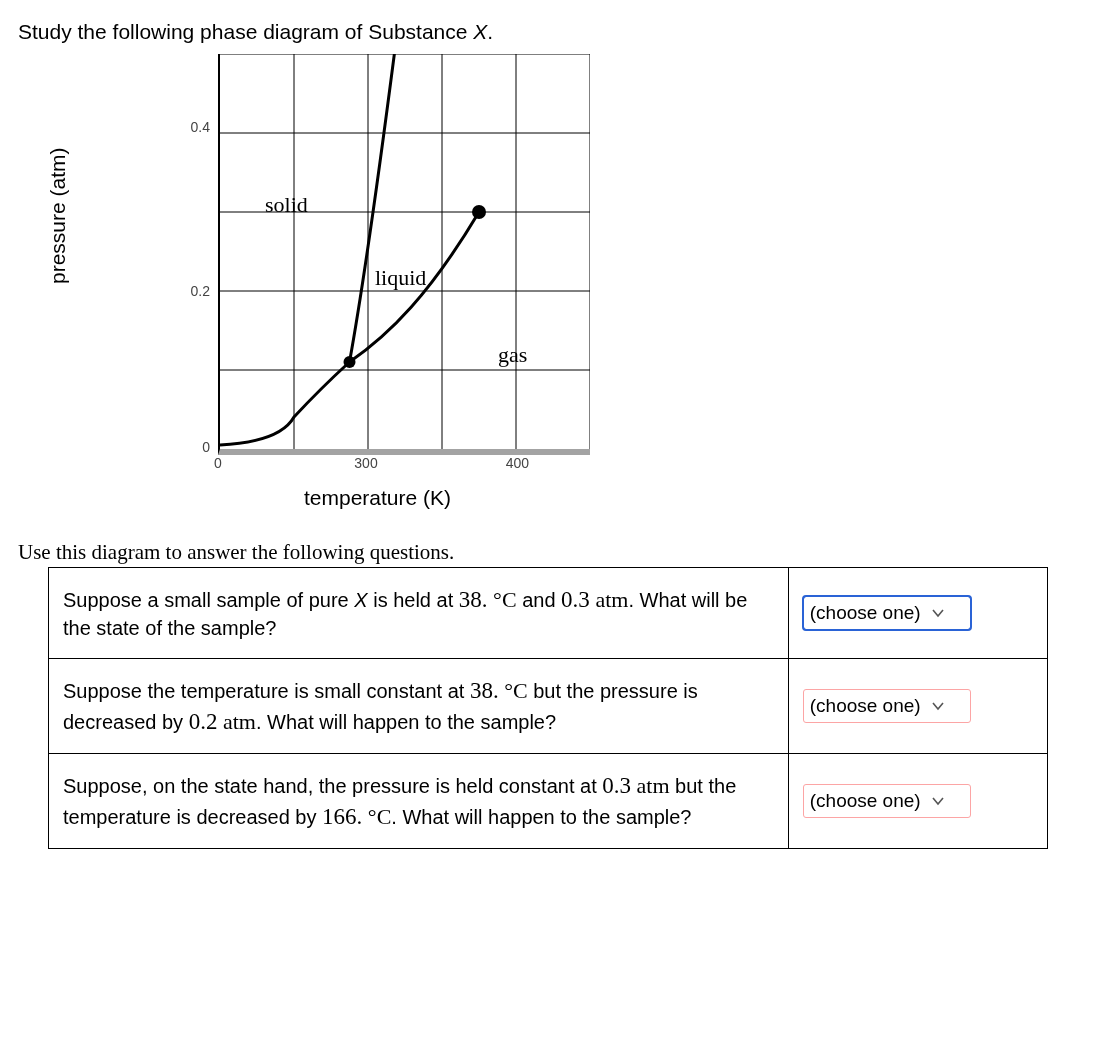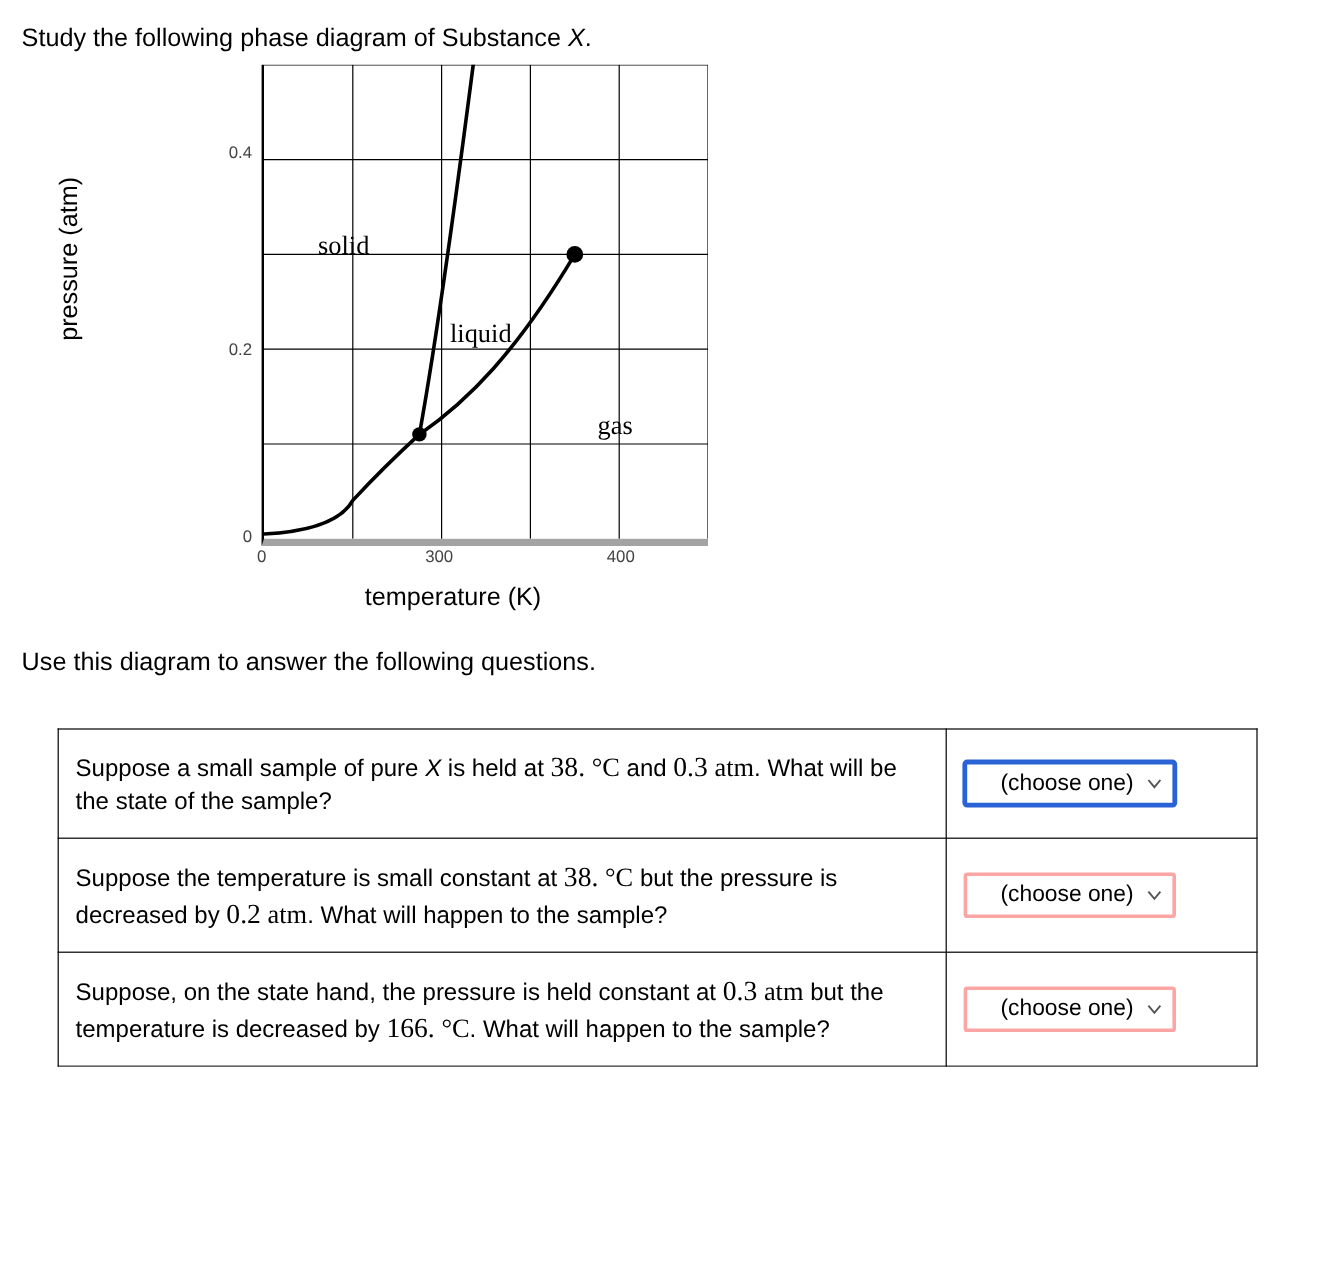--- a/index.html
+++ b/index.html
@@ -32,7 +32,7 @@
   .region-label{font-size:22px;fill:#000;font-family:Verdana;}
   .ytick-label{position:absolute;font-size:14px;color:#444;text-align:right;width:30px;}
   .xtick-label{position:absolute;font-size:14px;color:#444;text-align:center;width:30px;}
-  .prompt-mid{font-size:21px;margin-top:24px;margin-bottom:40px;}
+  .prompt-mid{font-size:21px;margin-top:24px;font-family:Liberation Serif, serif;}
   table.qtab{
     border-collapse:collapse;width:1000px;margin-left:30px;
   }

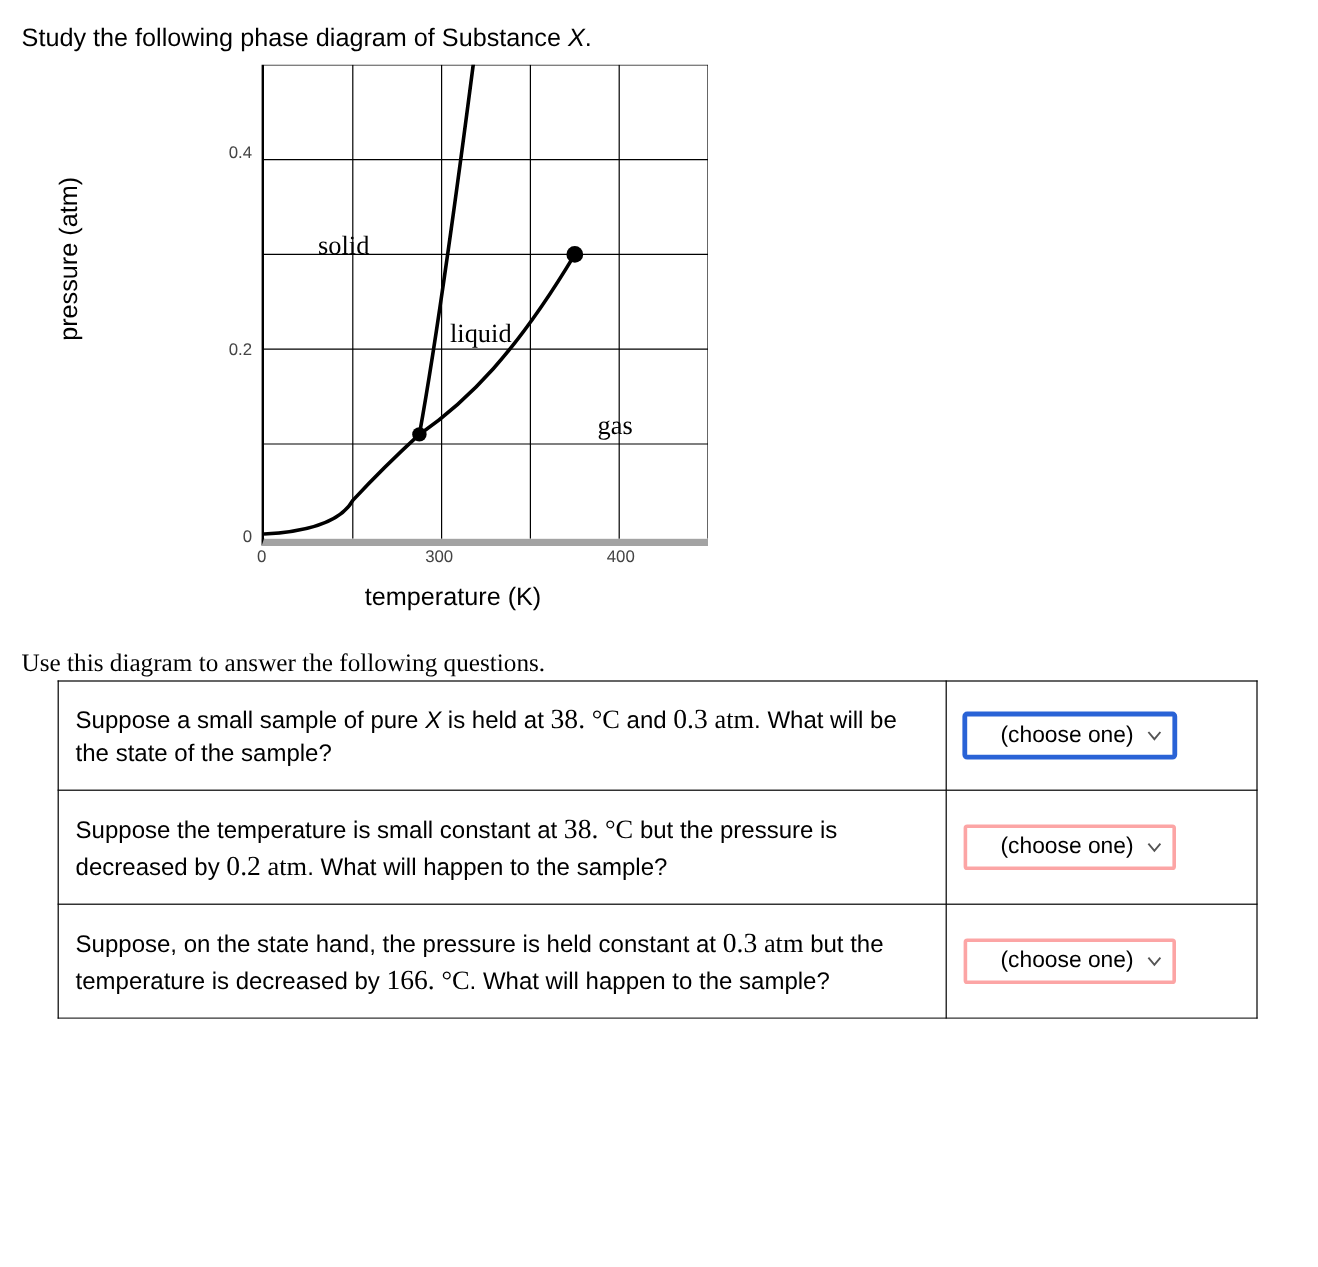--- a/index.html
+++ b/index.html
@@ -47,7 +47,7 @@
   .subx2{font-style:italic;}
   .selbox{
     display:inline-flex;align-items:center;
-    border:3px solid #fca5a5;border-radius:3px;padding:3px 8px 3px 28px;
+    border:1px solid #fca5a5;border-radius:3px;padding:3px 8px 3px 6px;
     font-size:19px;color:#000;background:#fff;min-width:168px;
     box-sizing:border-box;
   }

